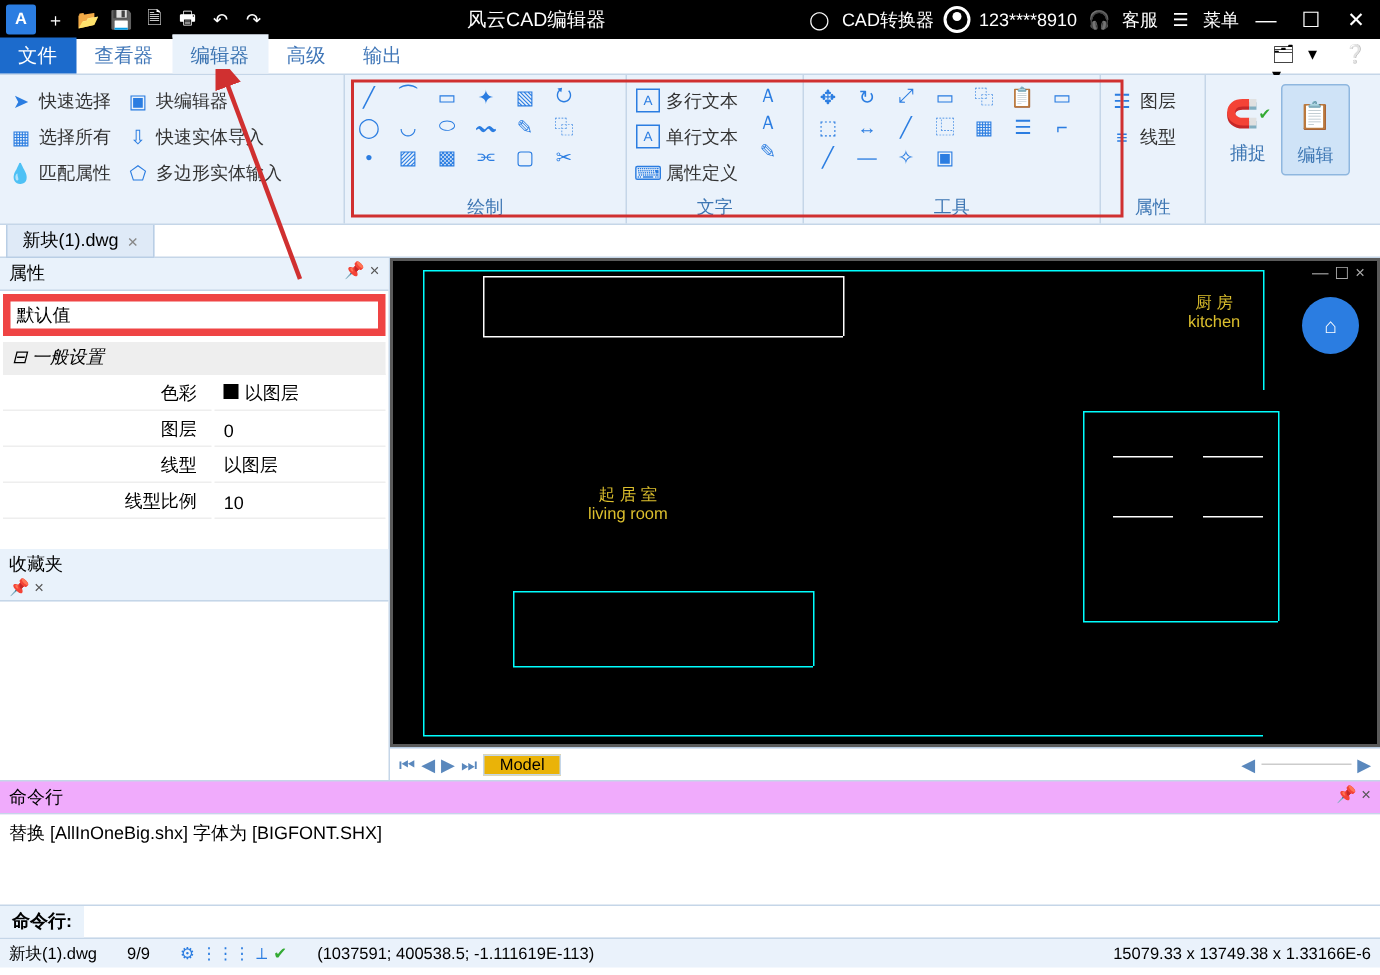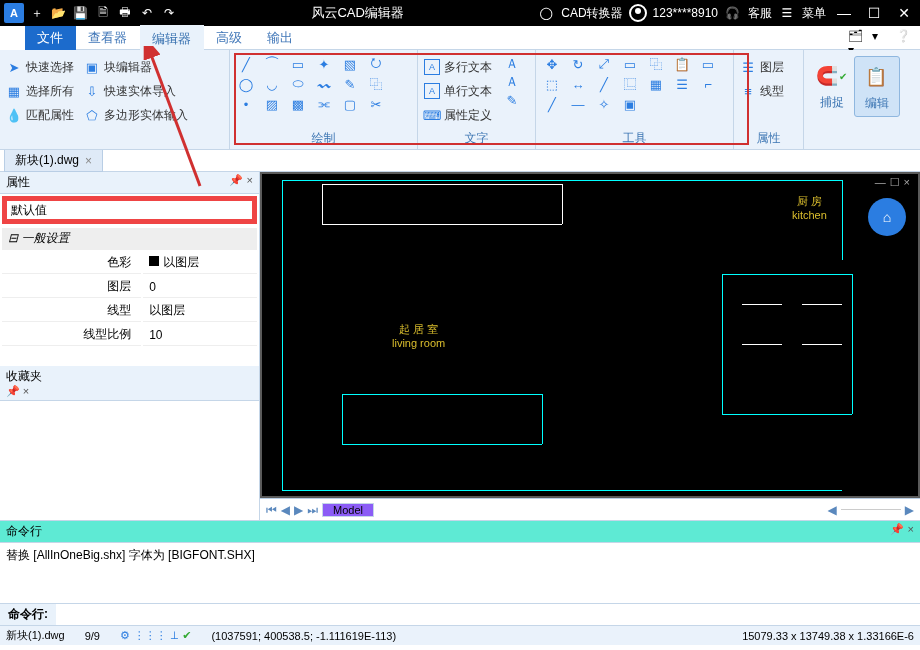--- a/index.html
+++ b/index.html
@@ -15,7 +15,7 @@
   .avatar-circle:after{content:"";position:absolute;width:6px;height:6px;border-radius:50%;background:#fff;top:2px;left:4px;}
   .wb-btn { width:24px; text-align:center; cursor:pointer; font-size:14px;}
   
-  .menubar { height:24px; background:#fff; display:flex; border-bottom:1px solid #c5d6e8; align-items:center;margin-left:25px;}
+  .menubar { height:24px; background:#fff; display:flex; border-bottom:1px solid #c5d6e8; align-items:flex-end;}
   .menu-tab { padding:3px 12px; font-size:13px; color:#4177b8; cursor:pointer; border-right:1px solid transparent;}
   .menu-tab.file { background:#1c6bcc; color:#fff;}
   .menu-tab.active { background:#e9f2fb; color:#3a73b1; border-top:2px solid #e9f2fb;}

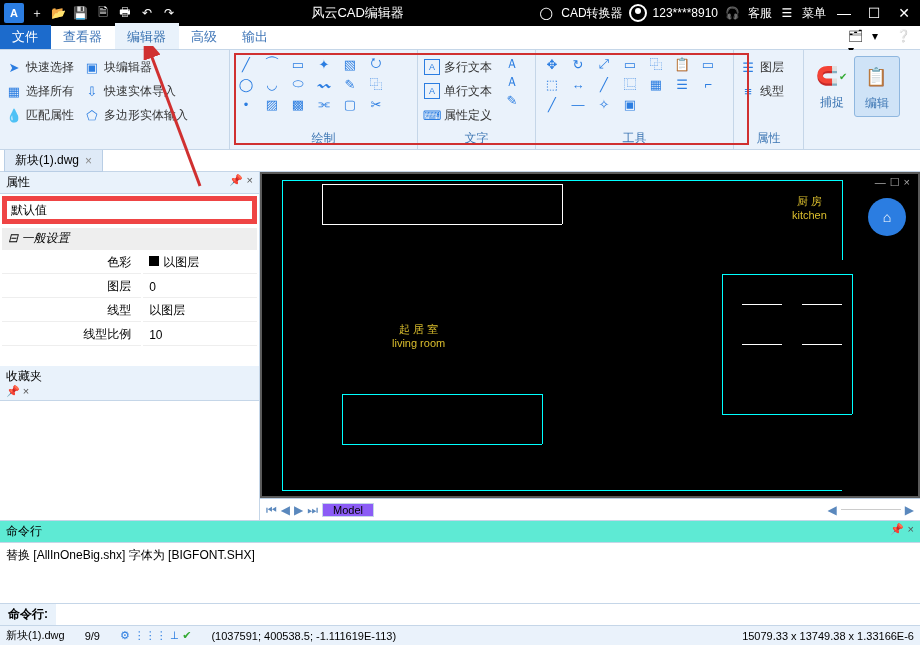--- a/index.html
+++ b/index.html
@@ -56,7 +56,7 @@
   .cadline { position:absolute; background:#0ff;}
   .cadlinew { position:absolute; background:#fff;}
   .canvas-tabs { height:22px; background:#fff; display:flex; align-items:center; gap:4px; padding:0 6px; border-top:1px solid #b9cee5;}
-  .ctab { border:1px solid #c5d6e8; padding:0 10px; font-size:11px; background:#8b5cf6;}
+  .ctab { border:1px solid #c5d6e8; padding:0 10px; font-size:11px; background:#eab308;}
   .arrw { color:#5a88bd; cursor:pointer;}
   
   .cmd-title { background:#5eead4; padding:2px 6px; font-size:12px; border-top:1px solid #c5d6e8; border-bottom:1px solid #c5d6e8;}

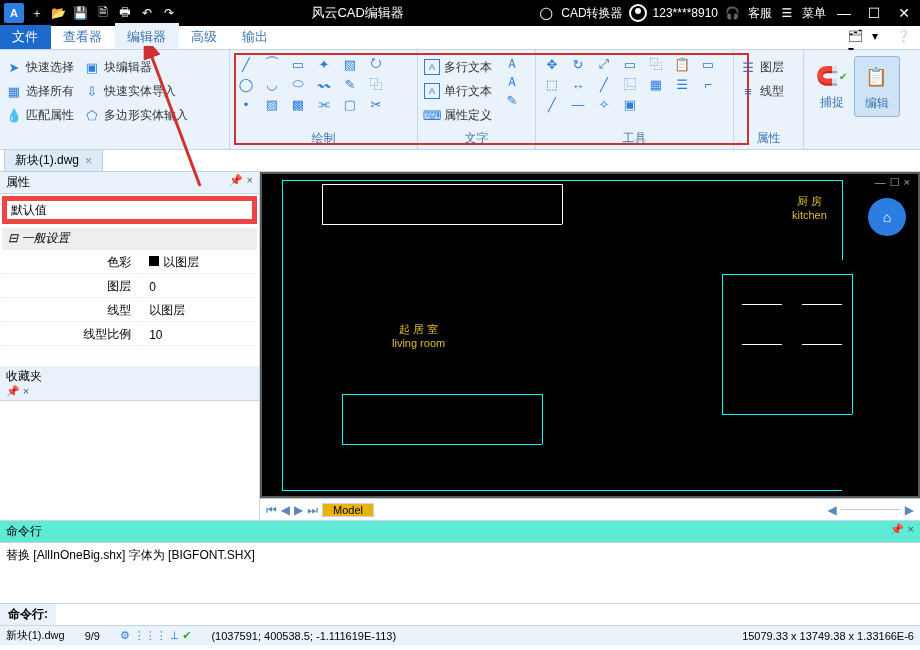--- a/index.html
+++ b/index.html
@@ -59,7 +59,7 @@
   .ctab { border:1px solid #c5d6e8; padding:0 10px; font-size:11px; background:#eab308;}
   .arrw { color:#5a88bd; cursor:pointer;}
   
-  .cmd-title { background:#5eead4; padding:2px 6px; font-size:12px; border-top:1px solid #c5d6e8; border-bottom:1px solid #c5d6e8;}
+  .cmd-title { background:#f0abfc; padding:2px 6px; font-size:12px; border-top:1px solid #c5d6e8; border-bottom:1px solid #c5d6e8;}
   .cmd-body { height:60px; background:#fff; font-size:12px; padding:4px 6px; overflow:auto;}
   .cmd-input-row { display:flex; align-items:center; border-top:1px solid #c5d6e8;}
   .cmd-input-row .lbl { background:#e9f2fb; padding:2px 8px; font-size:12px;font-weight:bold;}

